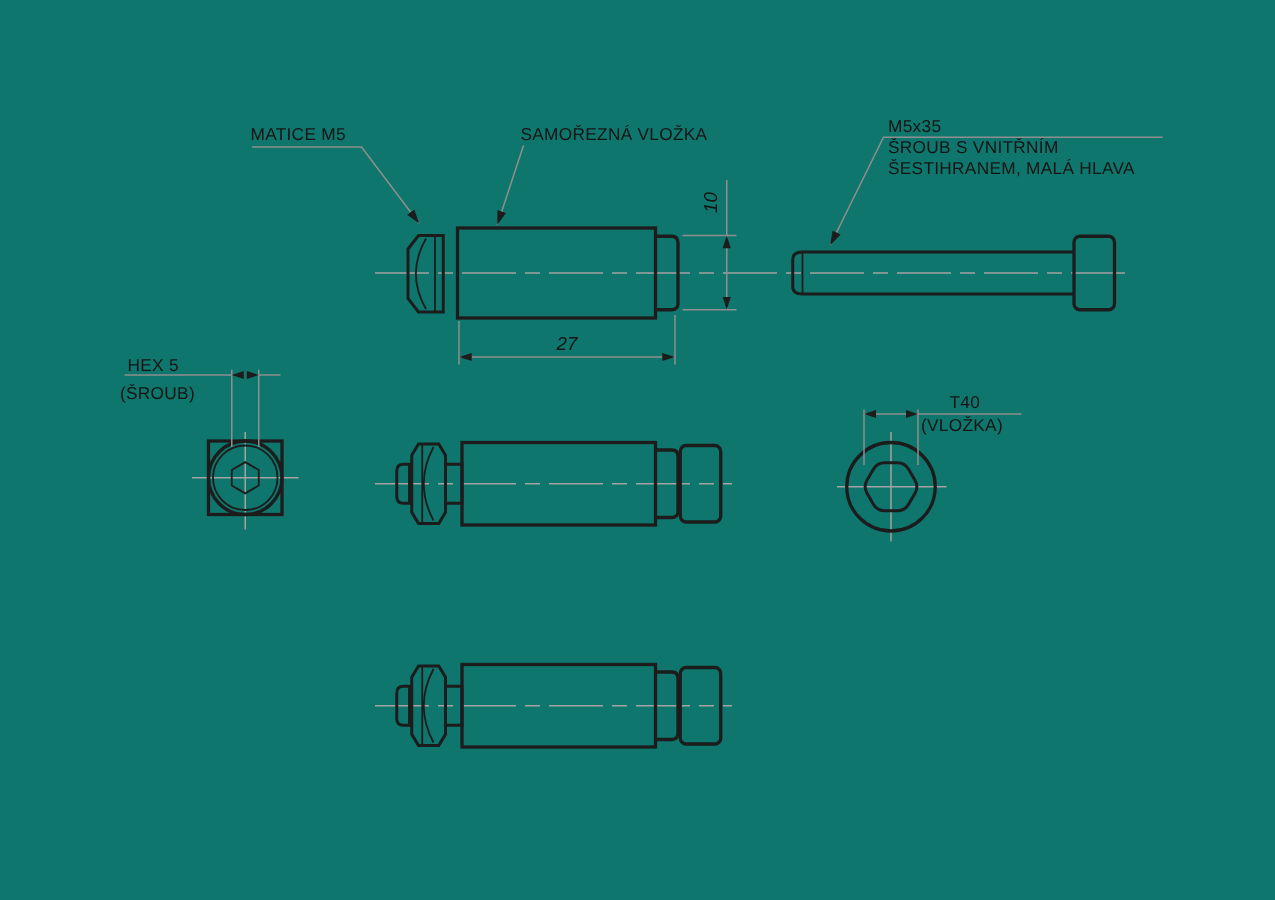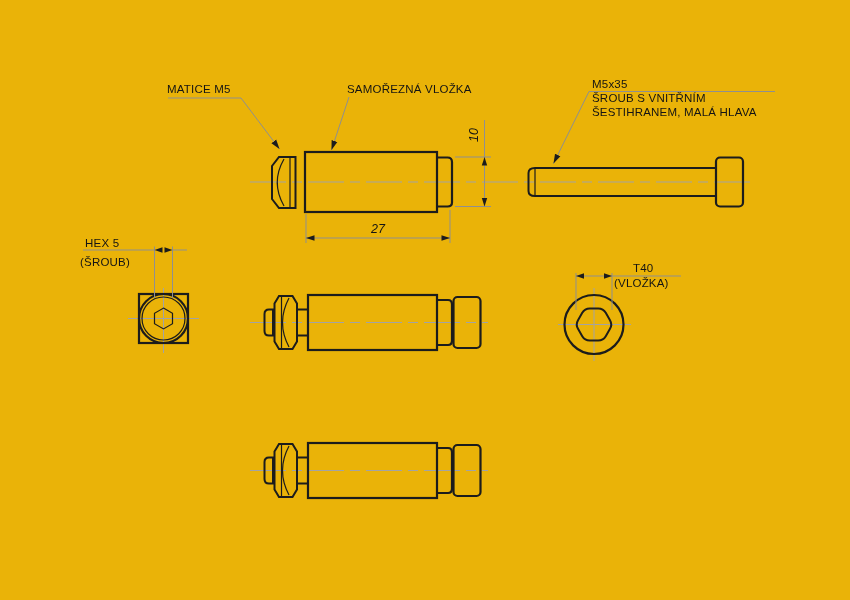--- a/index.html
+++ b/index.html
@@ -6,7 +6,7 @@
   .canvas{
     position:relative;
     width:850px;height:600px;
-    background:#eab308;
+    background:#0f766e;
     font-family:"Liberation Sans", sans-serif;
     overflow:hidden;
   }

